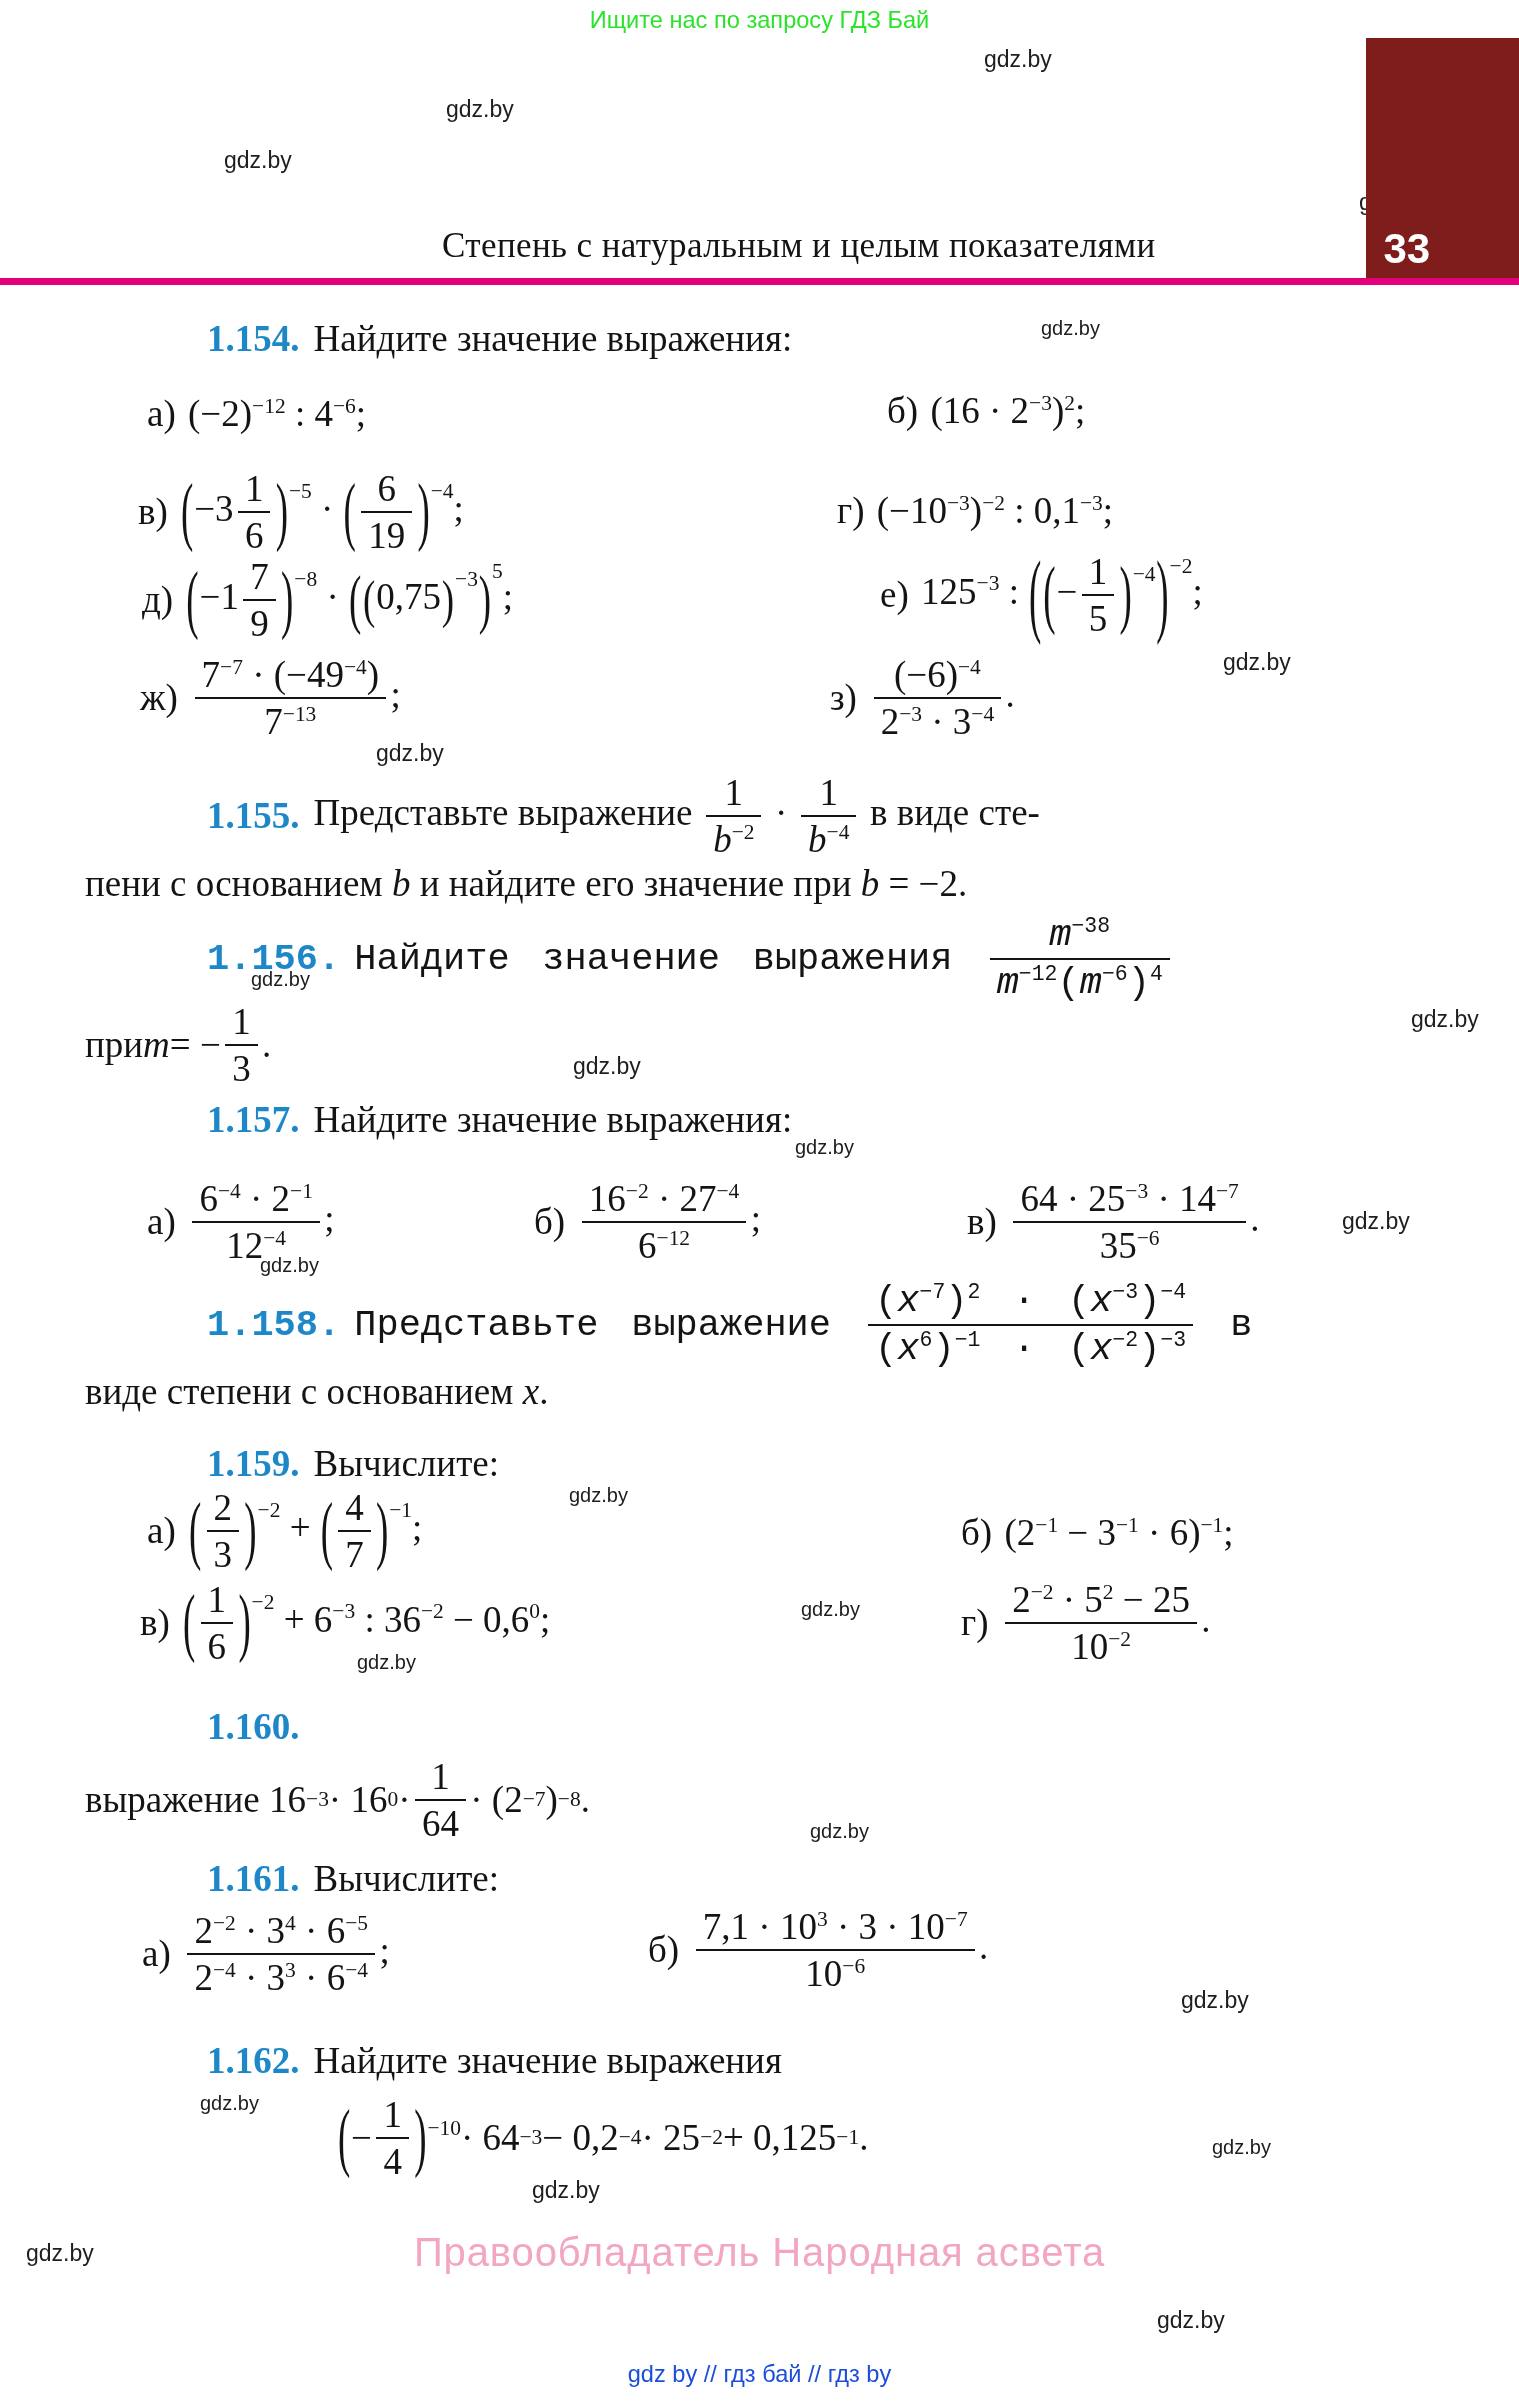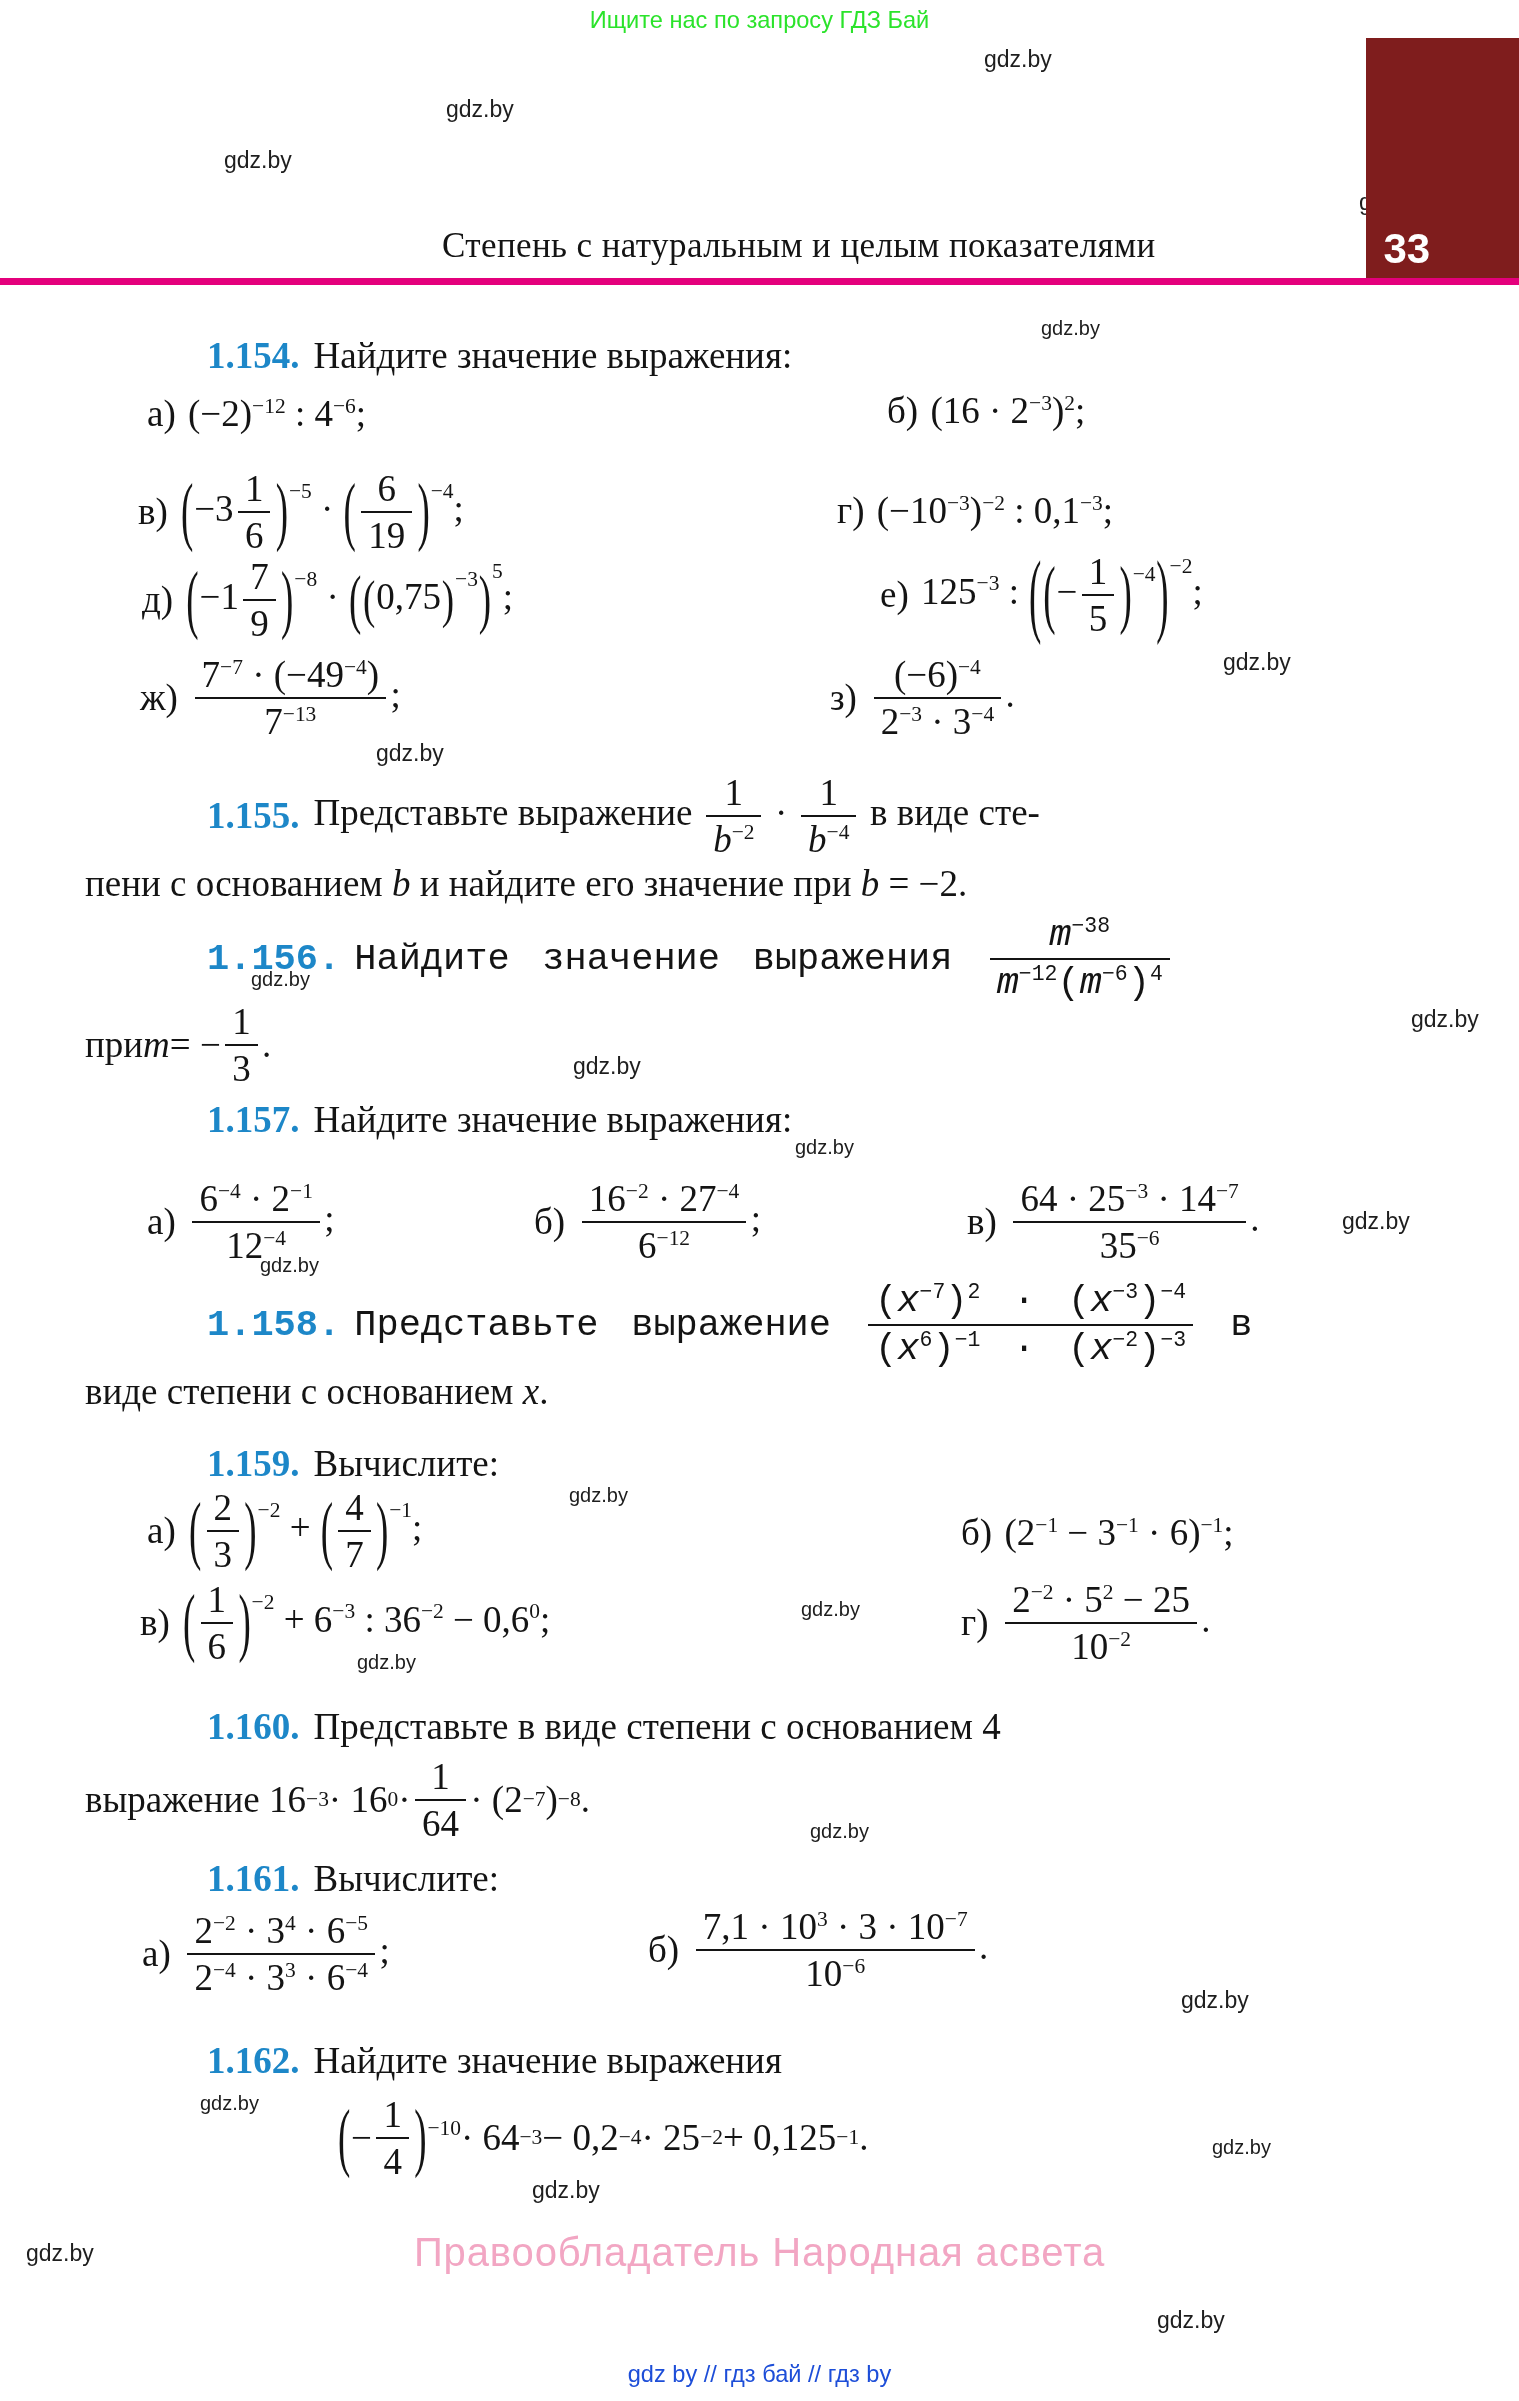--- a/index.html
+++ b/index.html
@@ -76,7 +76,7 @@
   <div class="htitle">Степень с натуральным и целым показателями</div>
   <div class="rule"></div>
 
-  <div class="line flexc" style="left:207px;top:334px;">
+  <div class="line flexc" style="left:207px;top:317px;">
     <span class="pn">1.154.</span>
     <span>Найдите значение выражения:</span>
   </div>

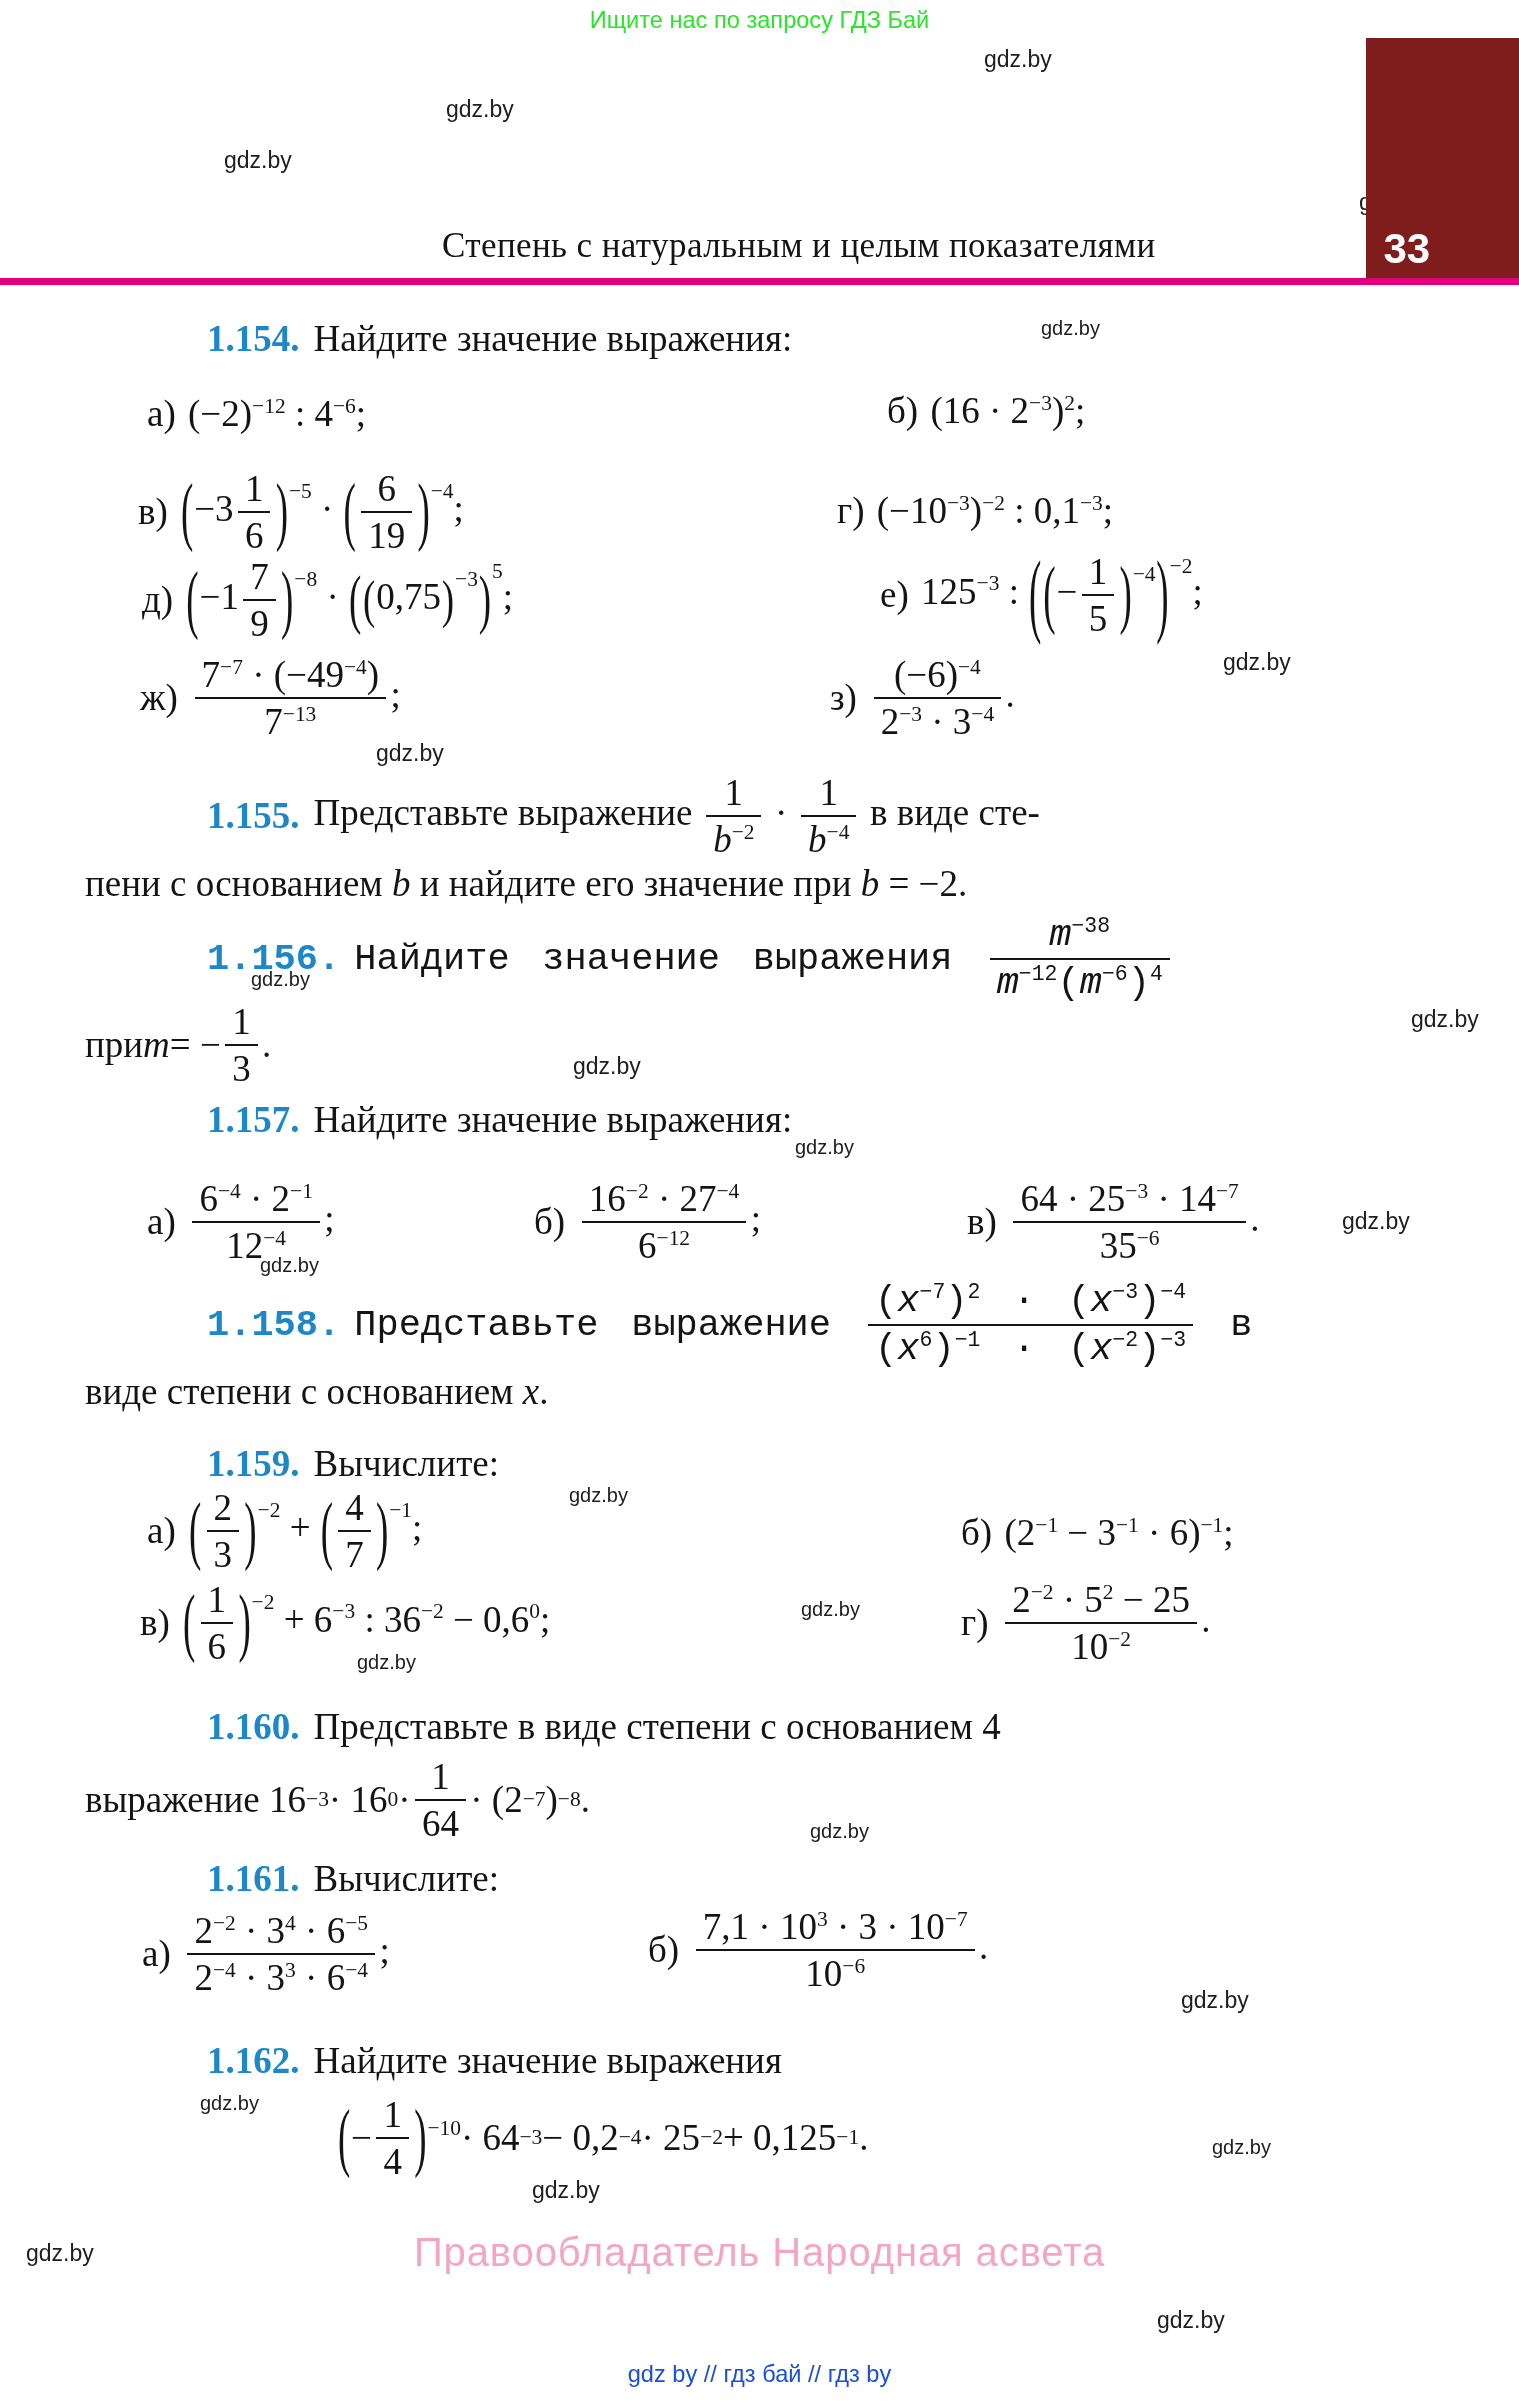--- a/index.html
+++ b/index.html
@@ -174,7 +174,6 @@
 
   <div class="line flexc" style="left:207px;top:1705px;">
     <span class="pn">1.160.</span>
-    <span>Представьте в виде степени с основанием 4</span>
   </div>
   <div class="line flexc" style="left:85px;top:1754px;">выражение 16<sup>−3</sup> · 16<sup>0</sup> · <span class="fr">
         <span class="nu">1</span>

